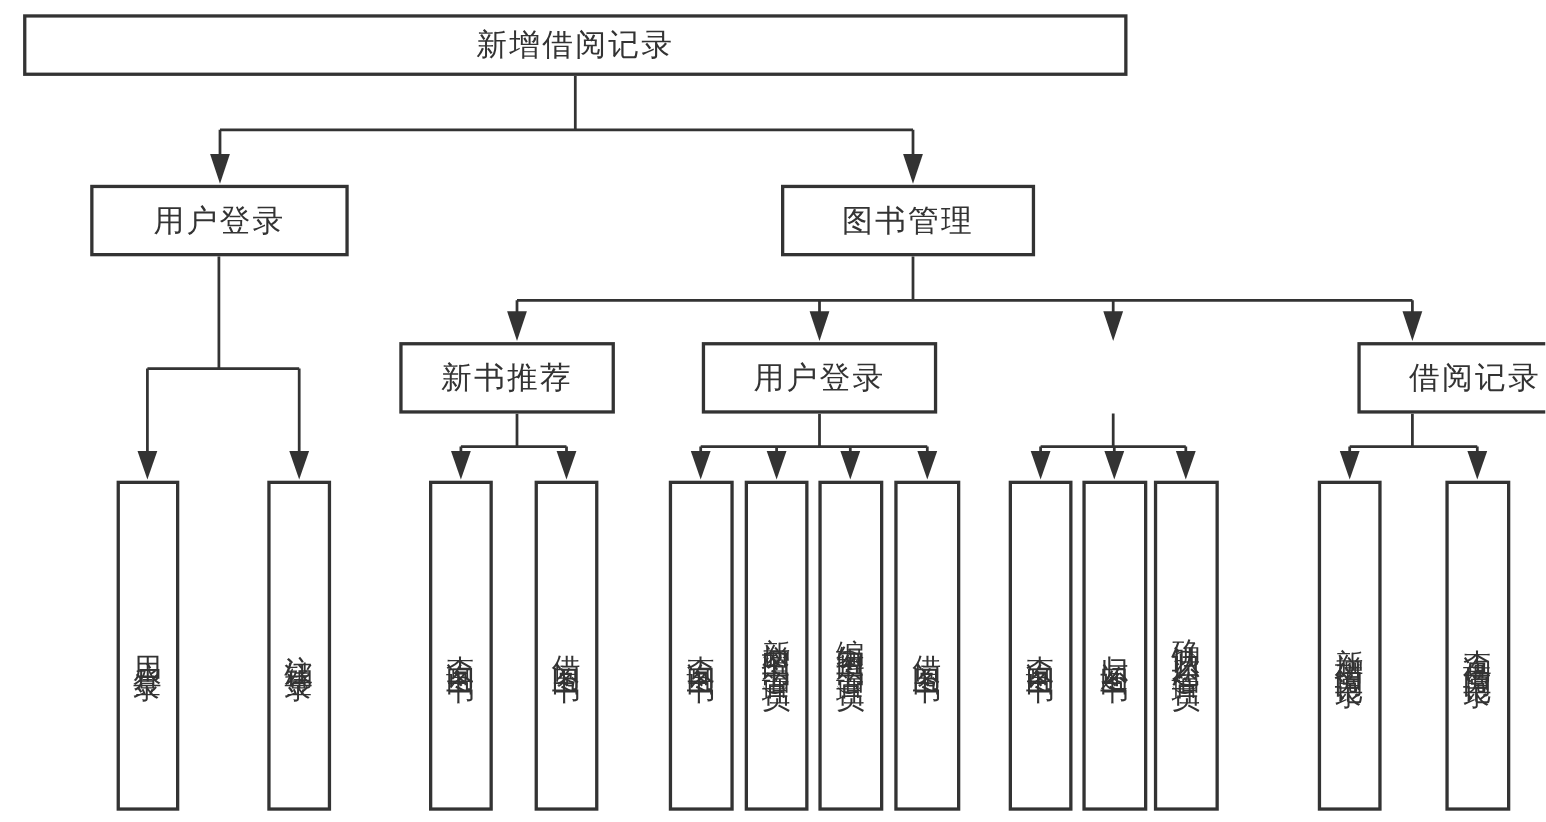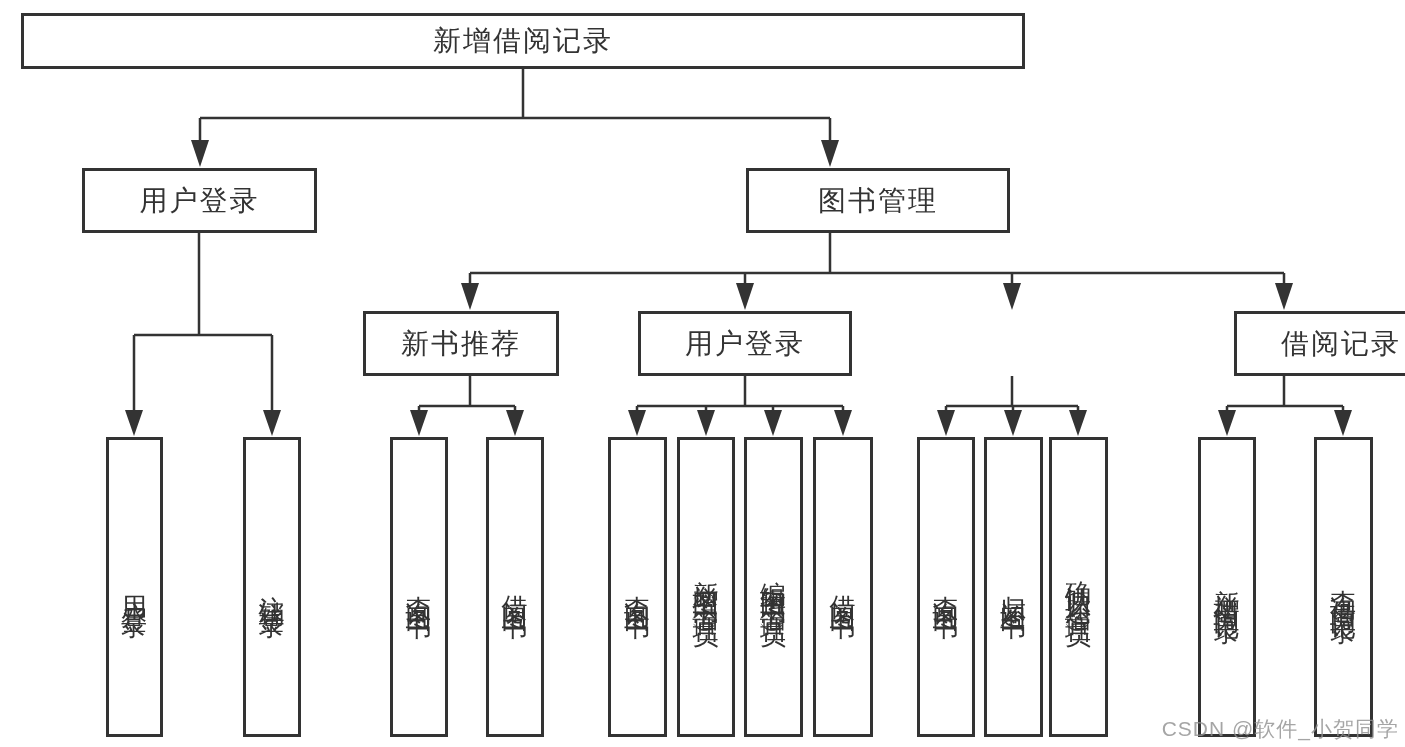--- a/index.html
+++ b/index.html
@@ -71,7 +71,7 @@
   <div class="node" style="left:82px;top:168px;width:235px;height:65px">
     <span>用户登录</span>
   </div>
-  <div class="node" style="left:746px;top:168px;width:264px;height:65px">
+  <div class="node" style="left:710px;top:168px;width:231px;height:65px">
     <span>图书管理</span>
   </div>
 

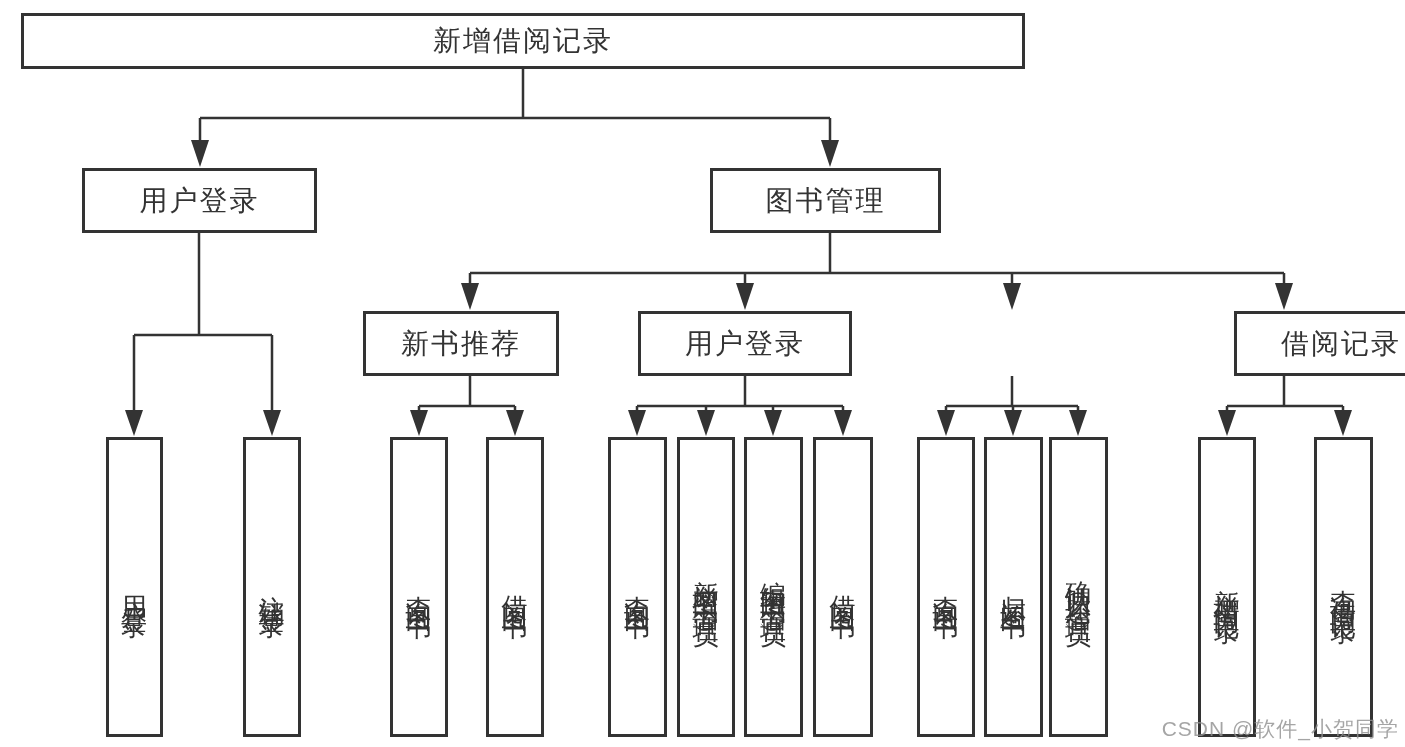--- a/index.html
+++ b/index.html
@@ -129,7 +129,6 @@
     <span>查询借阅记录</span>
   </div>
 
-  <div class="watermark">CSDN @软件_小贺同学</div>
 
 </div>
 

